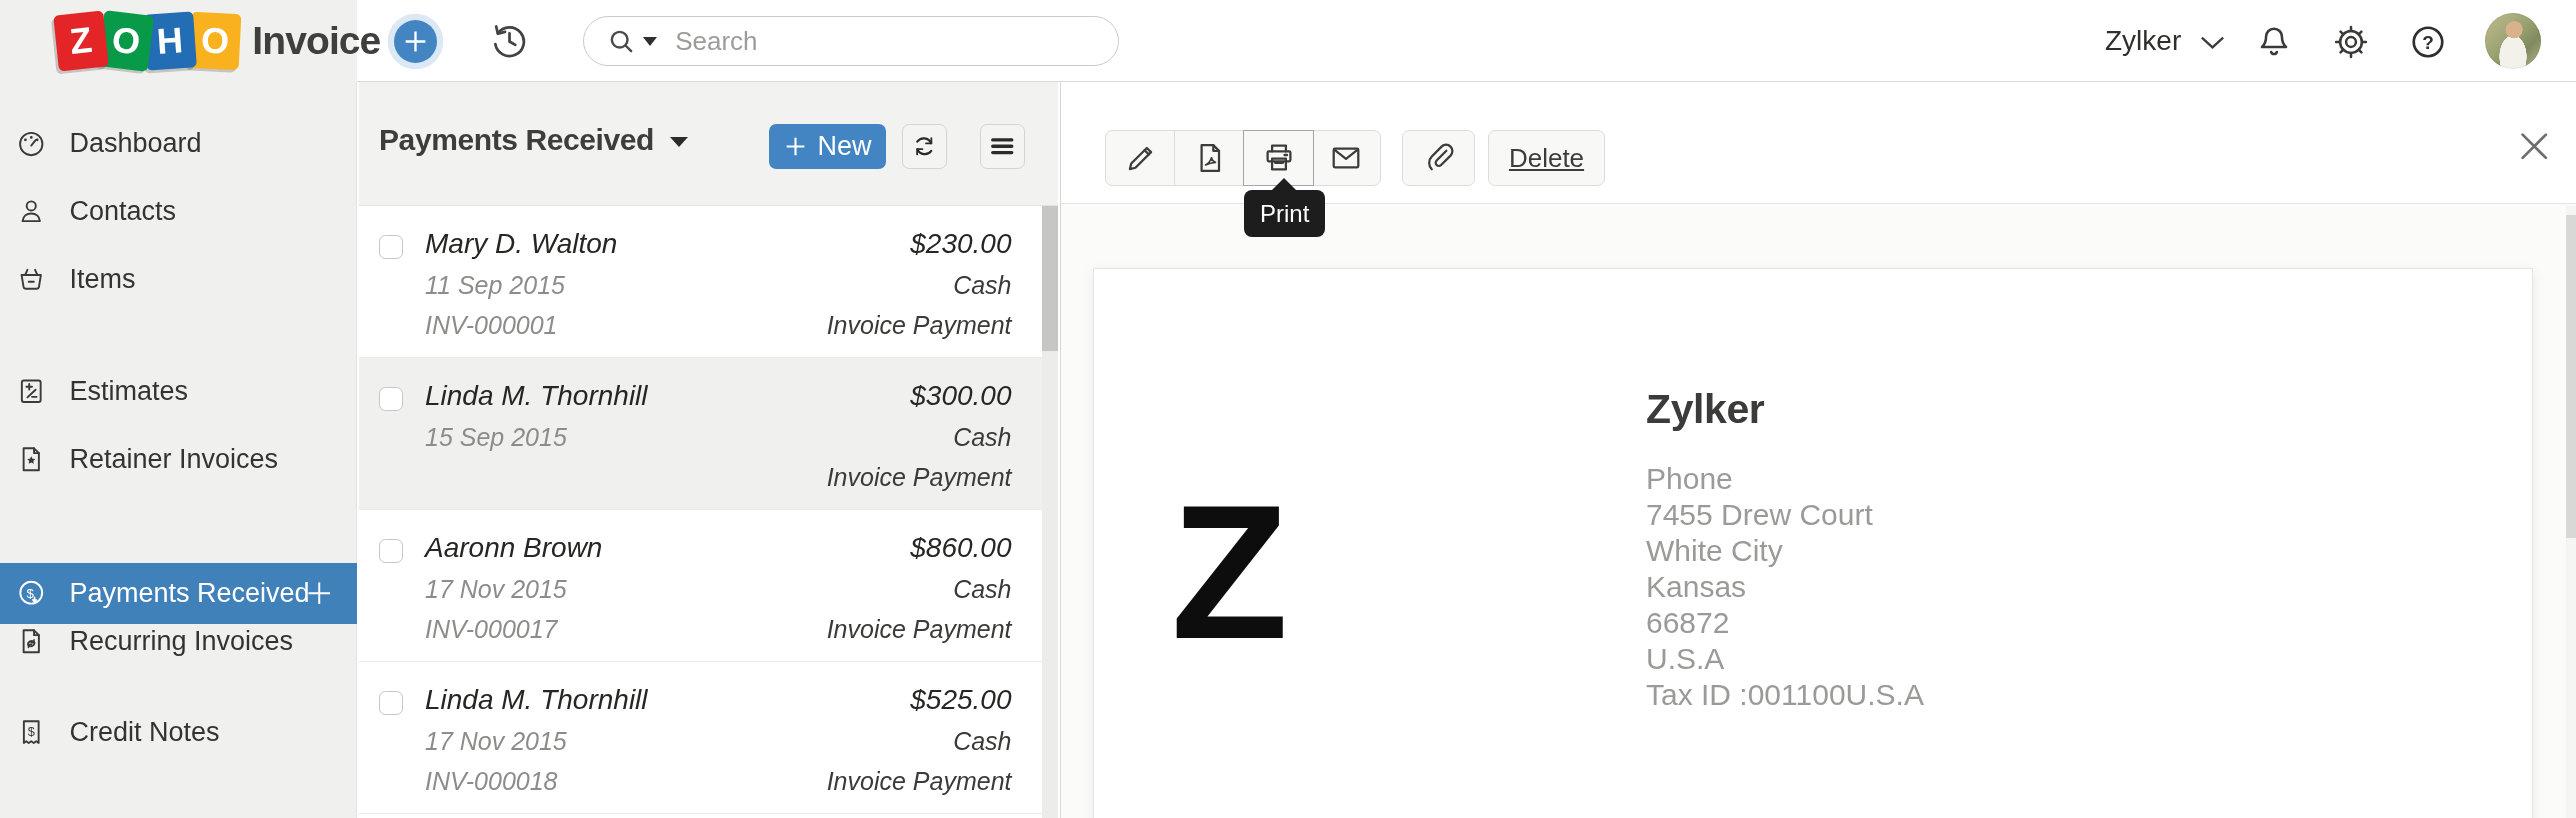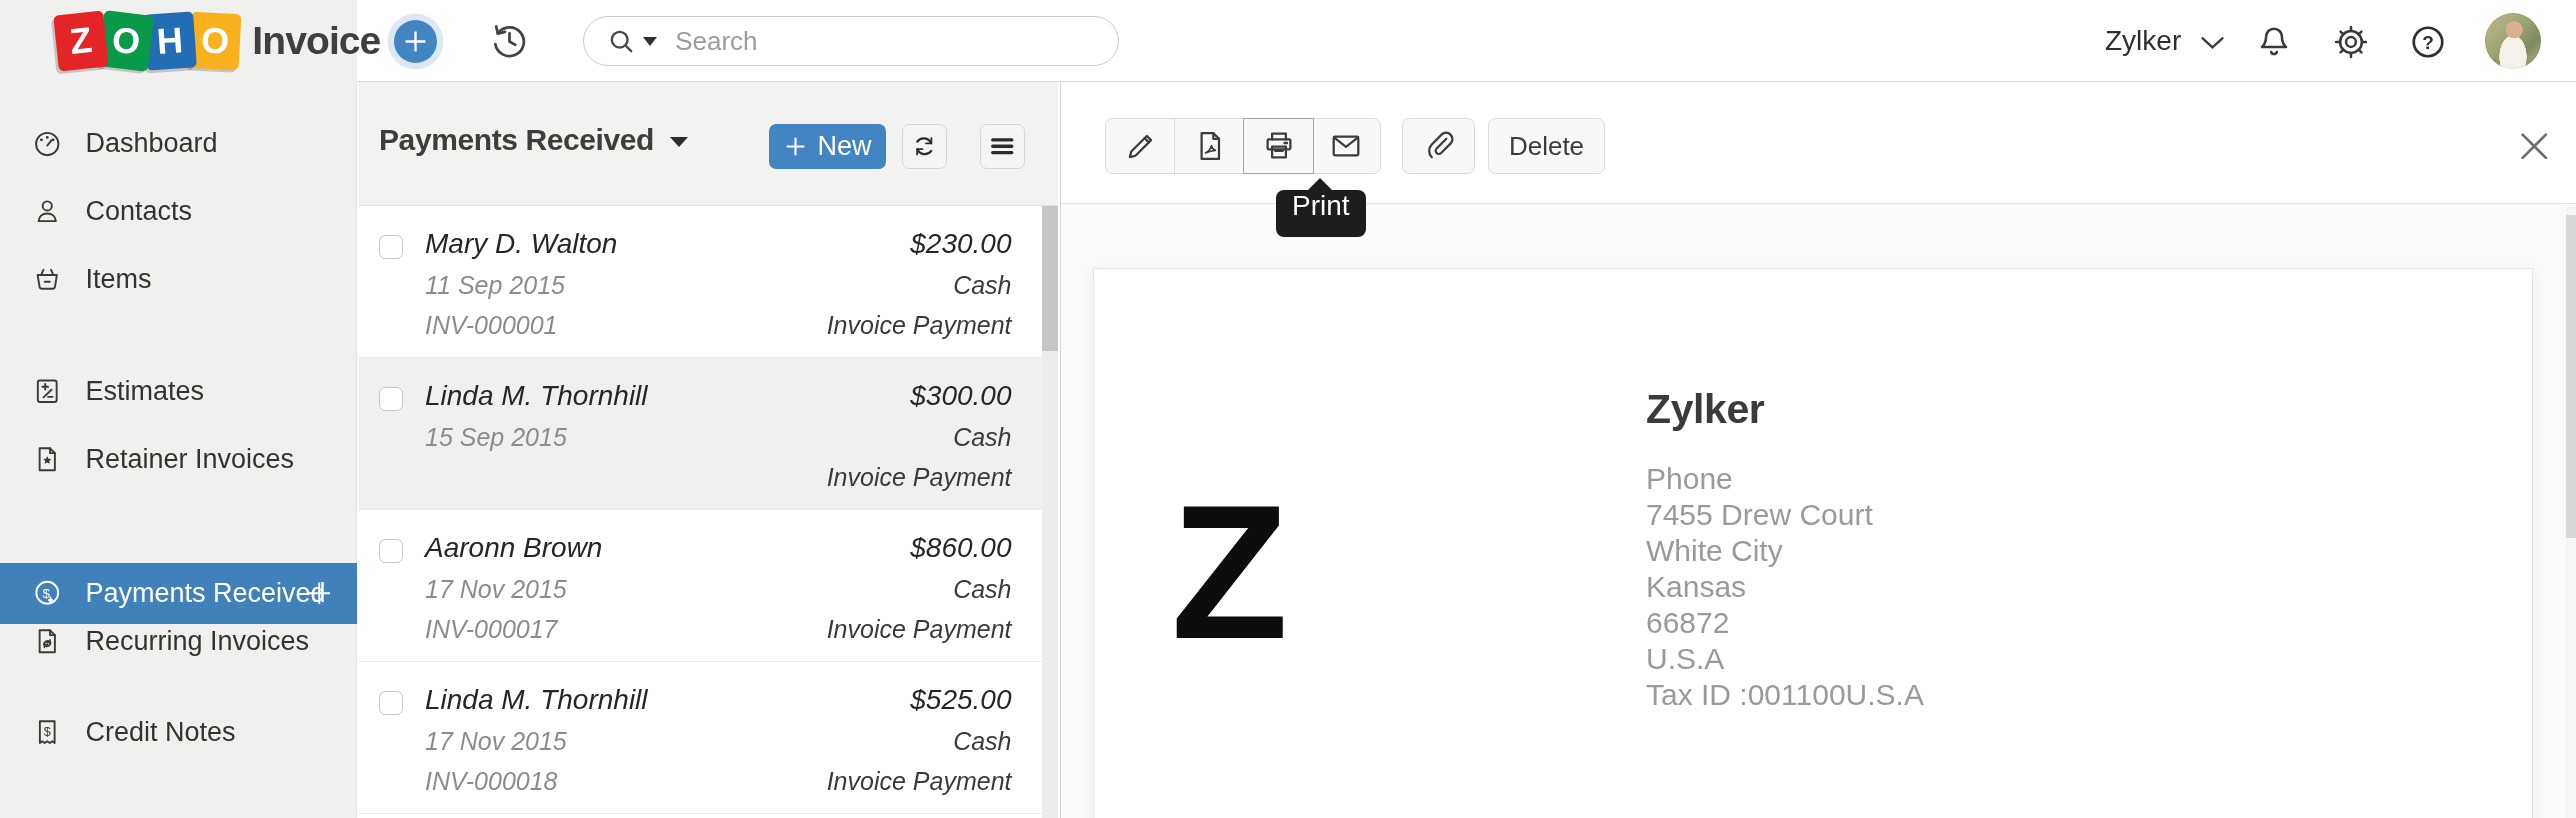--- a/index.html
+++ b/index.html
@@ -46,7 +46,7 @@
 
   
   .sidebar { position:absolute; left:0; top:82px; width:357px; height:736px; background:#f0f0ee; border-right:1.8px solid #e3e3e1; }
-  .nav-item { position:absolute; left:0; width:357px; height:61px; display:flex; align-items:center; padding-left:32px; cursor:pointer; color:#33342f; }
+  .nav-item { position:absolute; left:0; width:357px; height:61px; display:flex; align-items:center; padding-left:16px; cursor:pointer; color:#33342f; }
   .nav-item .nav-ic { width:30.5px; height:30.5px; margin-right:23px; flex:none; color:#3a3a36; }
   .nav-item .nav-label { font-size:27px; white-space:nowrap; }
   .nav-item.selected { background:#4181ba; color:#fff; }

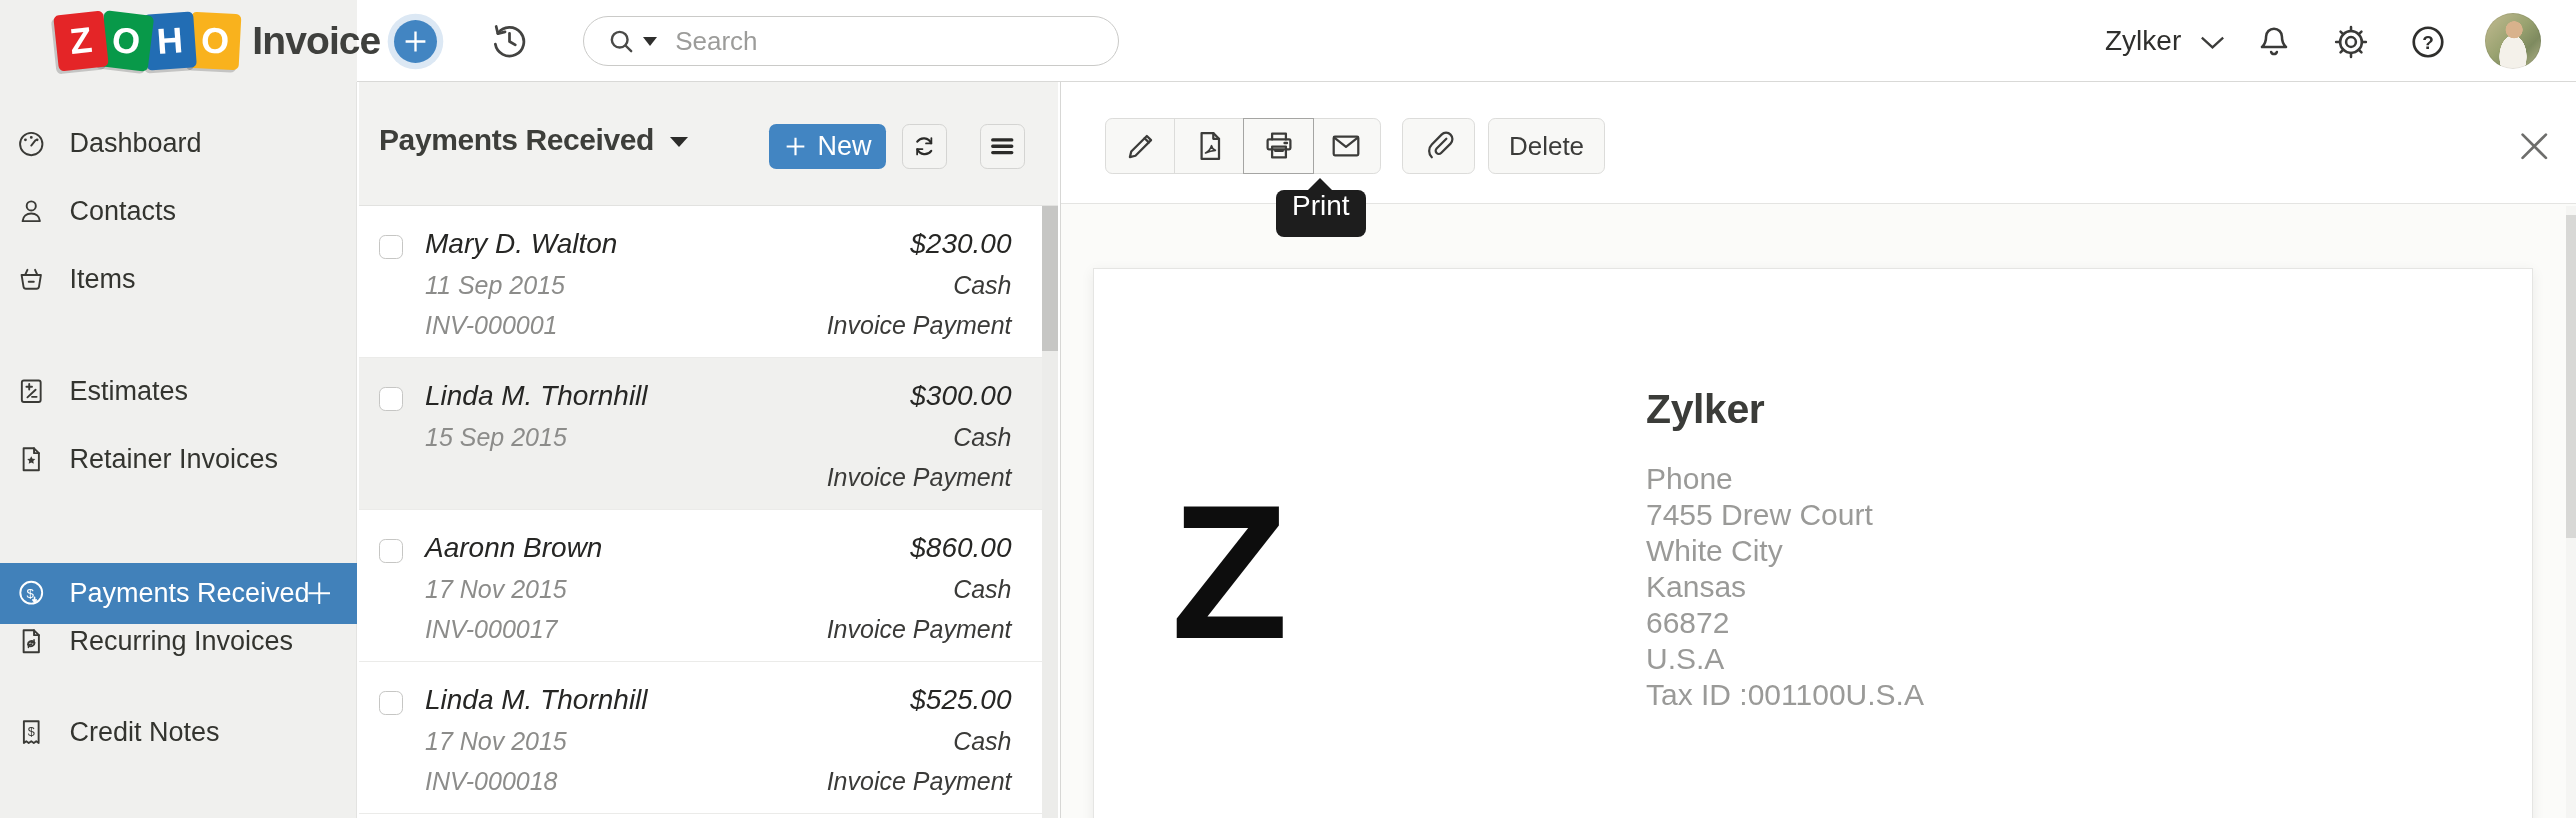--- a/index.html
+++ b/index.html
@@ -86,7 +86,7 @@
   
   .detail { position:absolute; left:1060px; top:82px; width:1516px; height:736px; background:#fbfbf9; border-left:1.8px solid #d7d7d5; }
   .detail-toolbar { position:absolute; left:0; top:0; width:1516px; height:122px; background:#fff; border-bottom:1.8px solid #e4e4e2; }
-  .tb-btn { position:absolute; top:36px; height:56px; background:#f8f8f6; border:1.8px solid #dcdcda; display:flex; align-items:center; justify-content:center; cursor:pointer; }
+  .tb-btn { position:absolute; top:48px; height:56px; background:#f8f8f6; border:1.8px solid #dcdcda; display:flex; align-items:center; justify-content:center; cursor:pointer;text-decoration:underline; }
   .tb-btn svg { stroke:#3c3c3a; fill:none; stroke-width:1.5; stroke-linecap:round; stroke-linejoin:round; width:36px; height:36px; }
   .tb-edit { left:44px; width:71px; border-radius:7.2px 0 0 7.2px; }
   .tb-pdf  { left:113px; width:71px; }

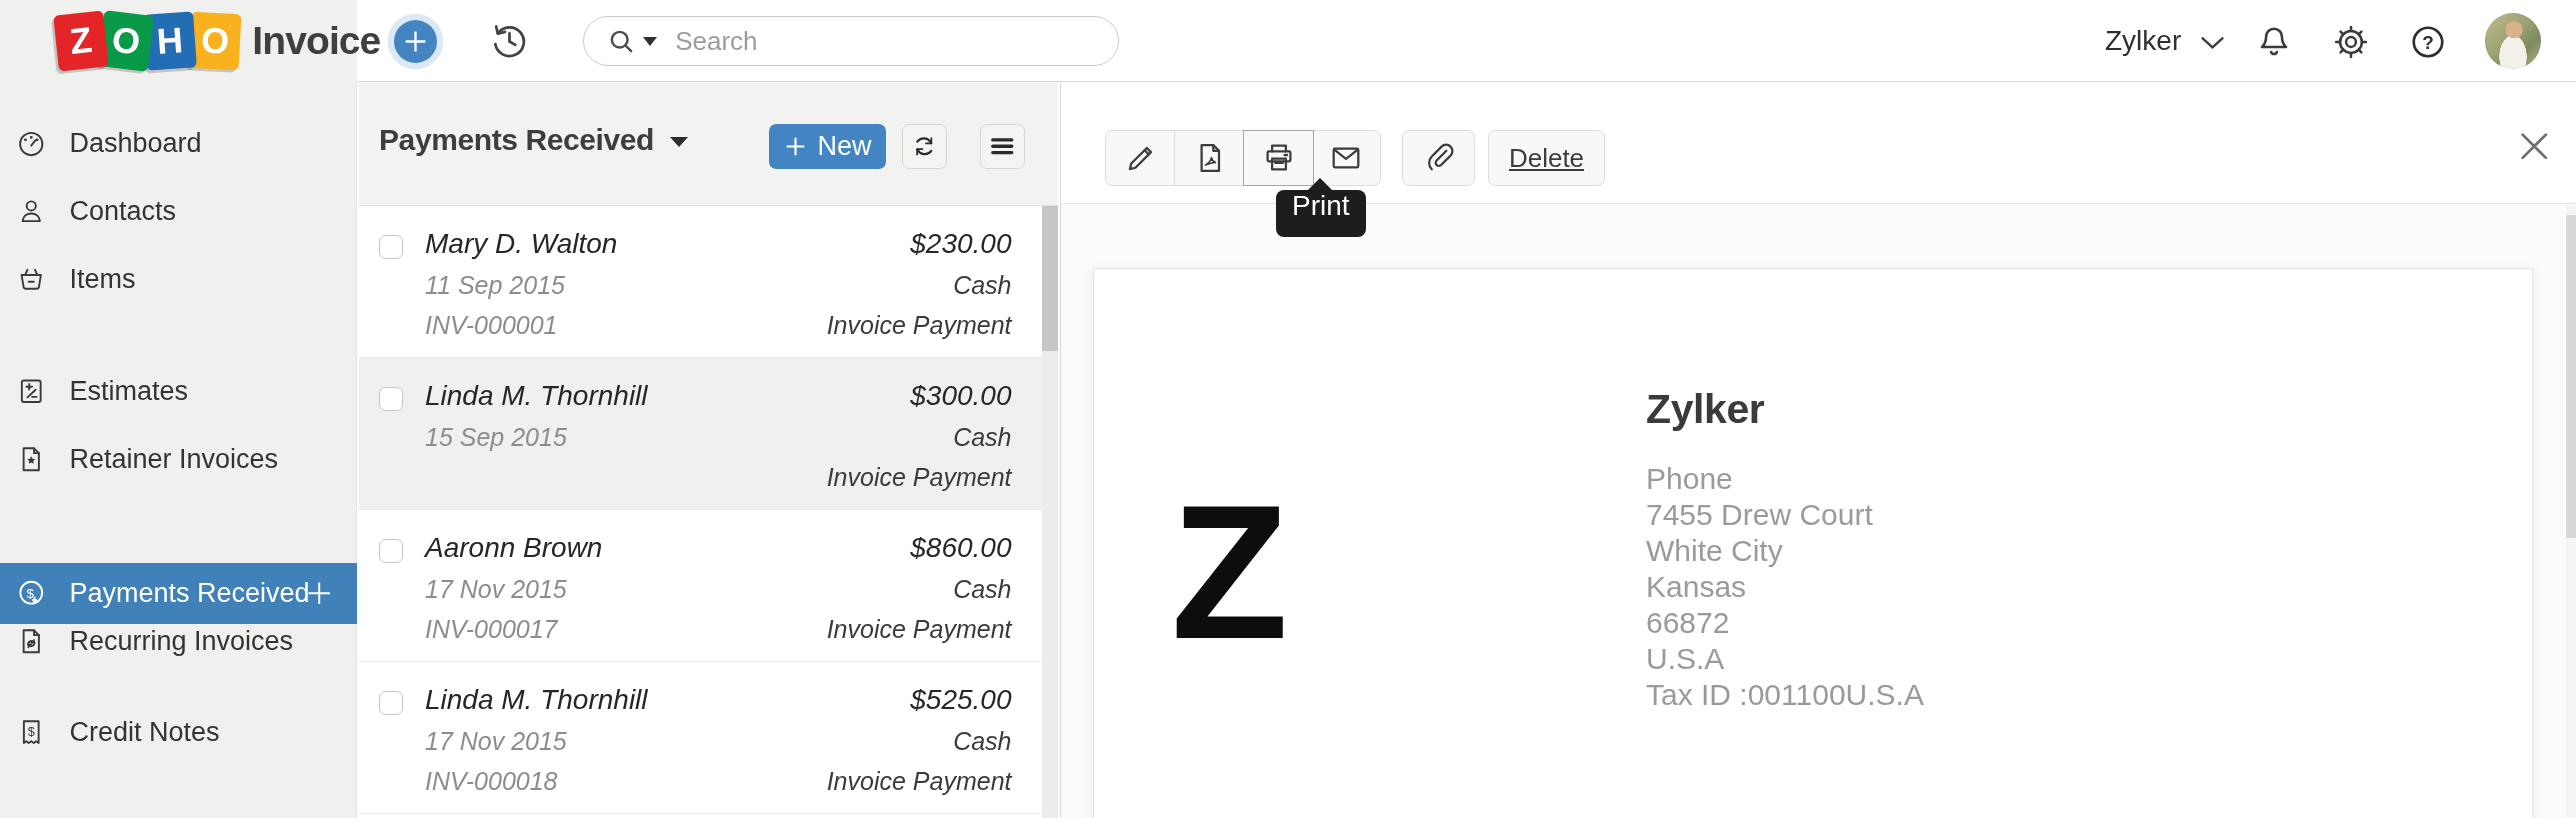--- a/index.html
+++ b/index.html
@@ -95,7 +95,7 @@
   .tb-clip { left:341px; width:73px; border-radius:7.2px; }
   .tb-delete { left:427px; width:117px; border-radius:7.2px; font-size:26px; color:#3c3c3a; }
   .tooltip { position:absolute; left:183px; top:108px; min-width:74px; height:47px; background:#1d1d1d; border-radius:8px;
-             color:#fff; font-size:28px; display:flex; align-items:flex-start; justify-content:center; padding:0 16px; z-index:5;margin-left:32px; }
+             color:#fff; font-size:24px; display:flex; align-items:center; justify-content:center; padding:0 16px; z-index:5; }
   .tooltip:before { content:""; position:absolute; left:50%; top:-11.7px; margin-left:-12.6px; width:0; height:0;
                     border-left:12.6px solid transparent; border-right:12.6px solid transparent; border-bottom:12.6px solid #1d1d1d; }
   .close-x { position:absolute; left:1458px; top:49px; width:30.5px; height:30.5px; cursor:pointer; }

